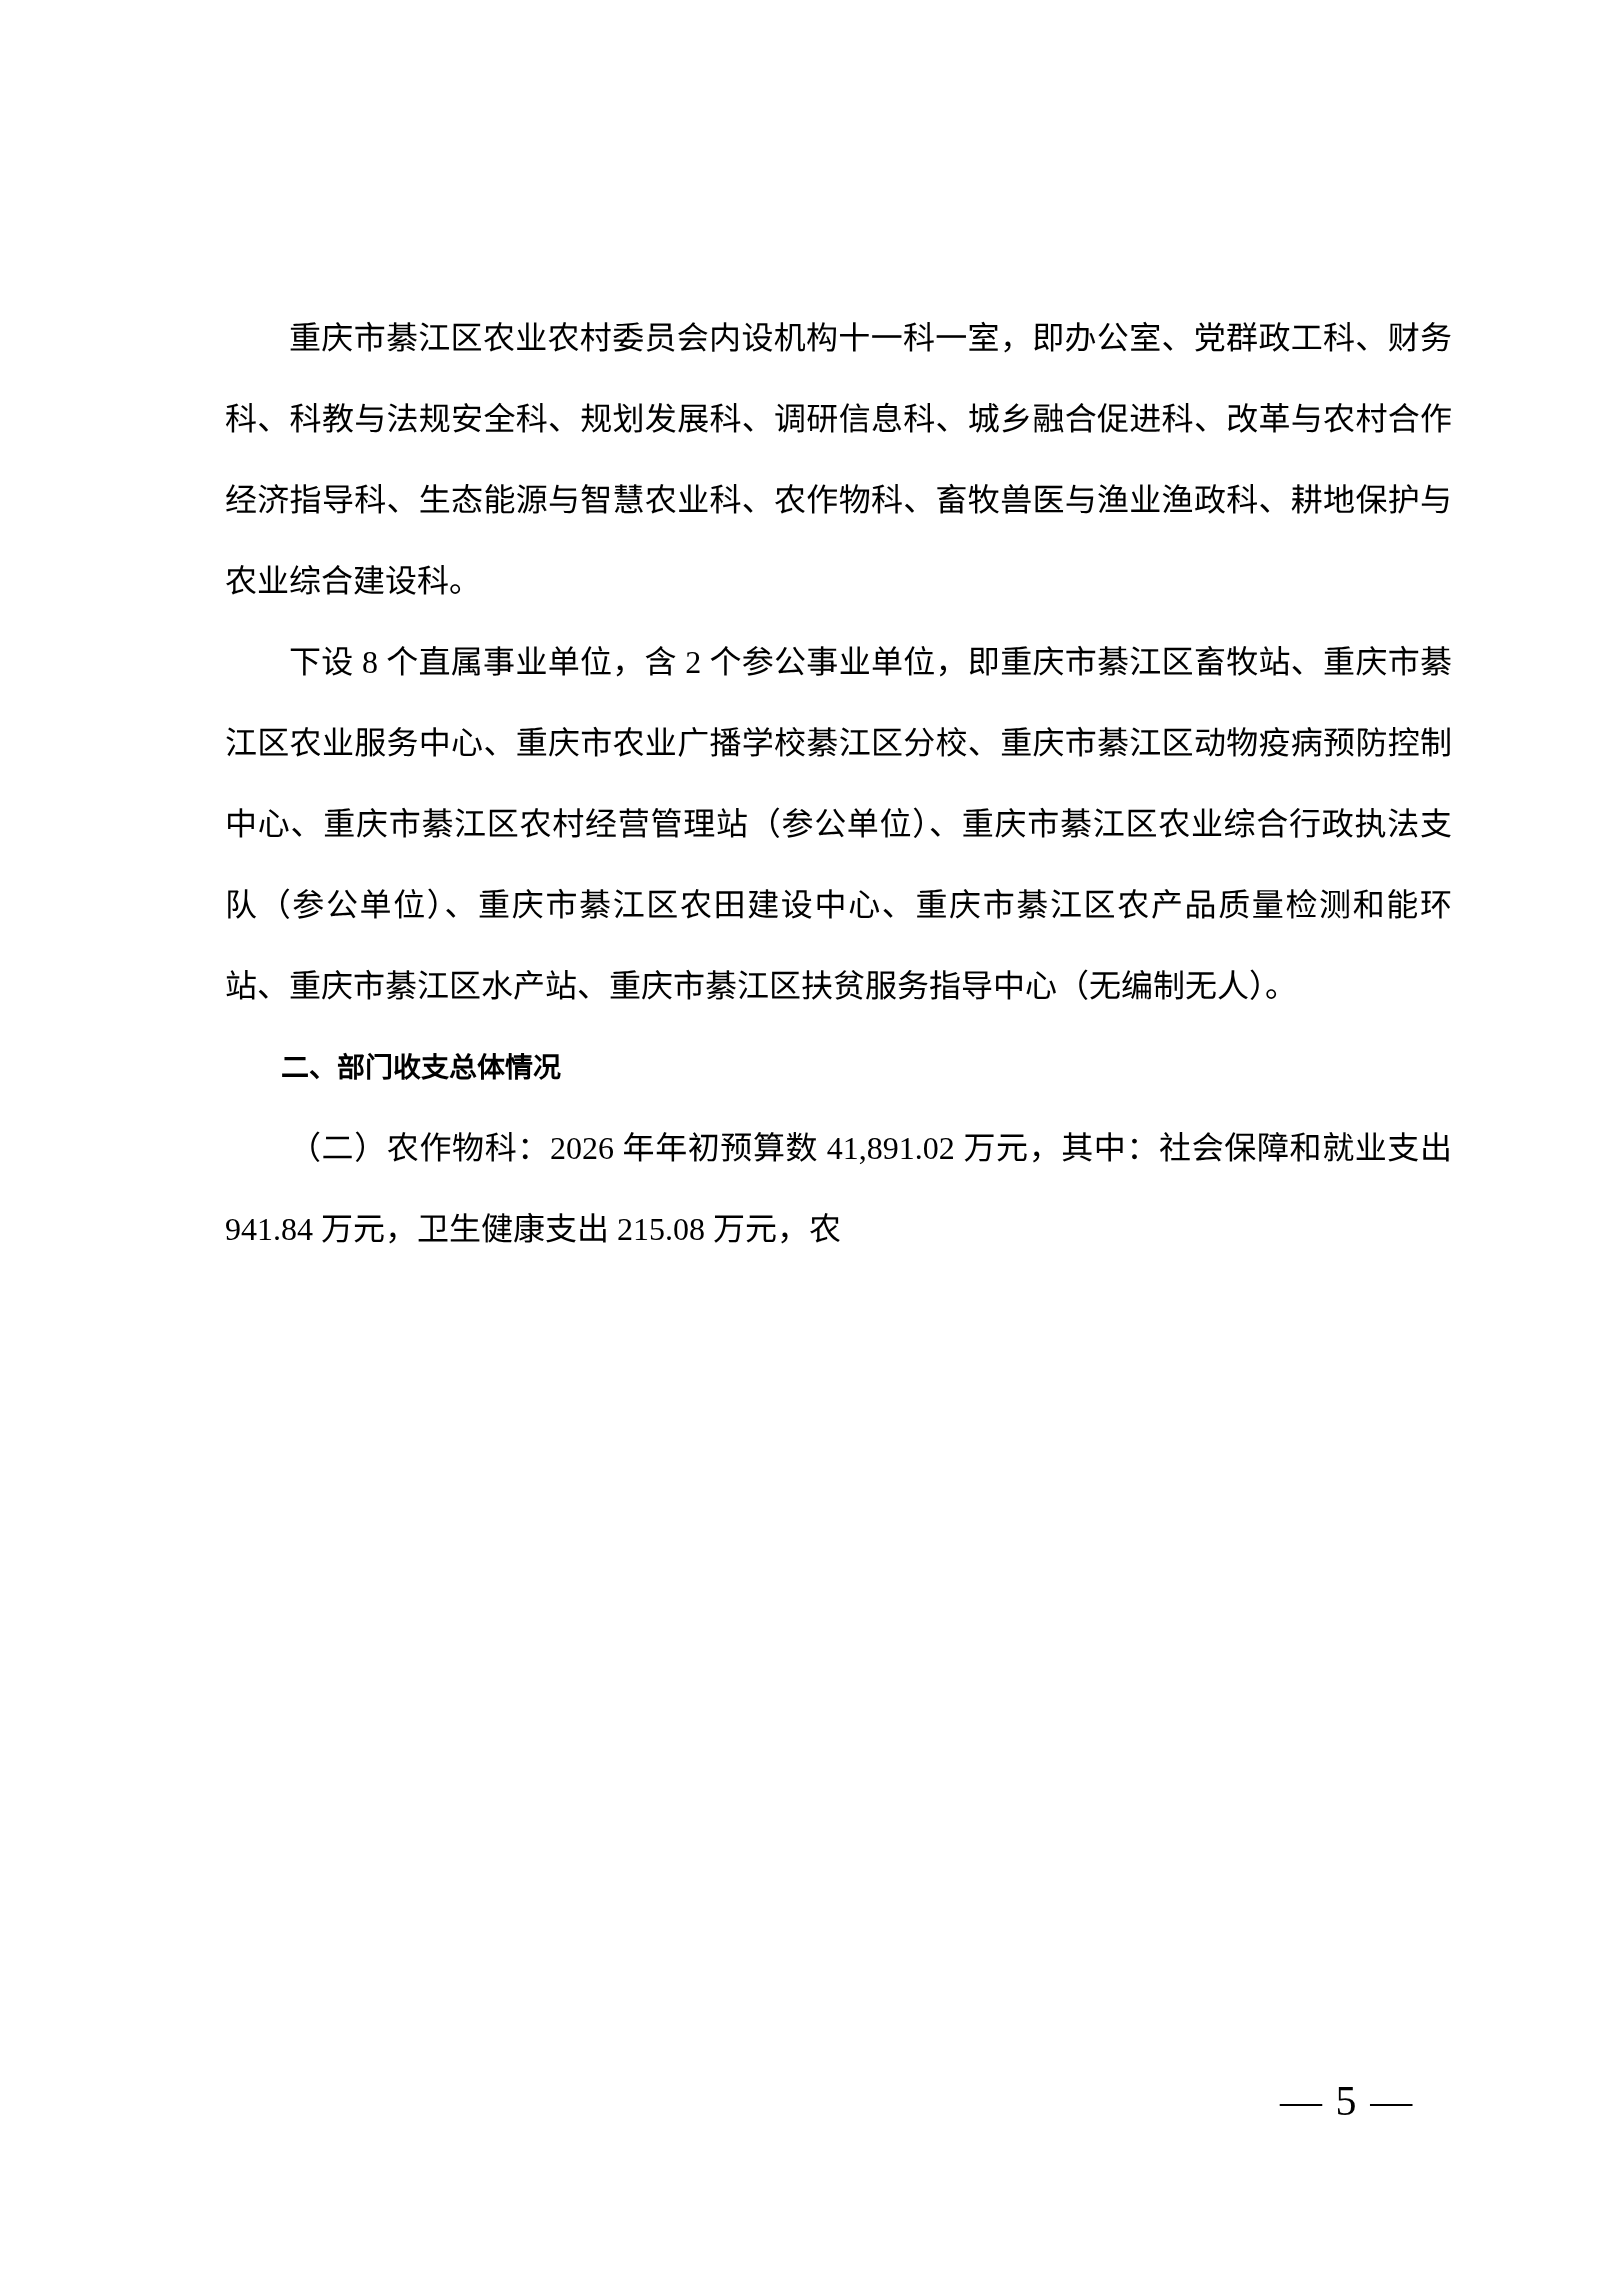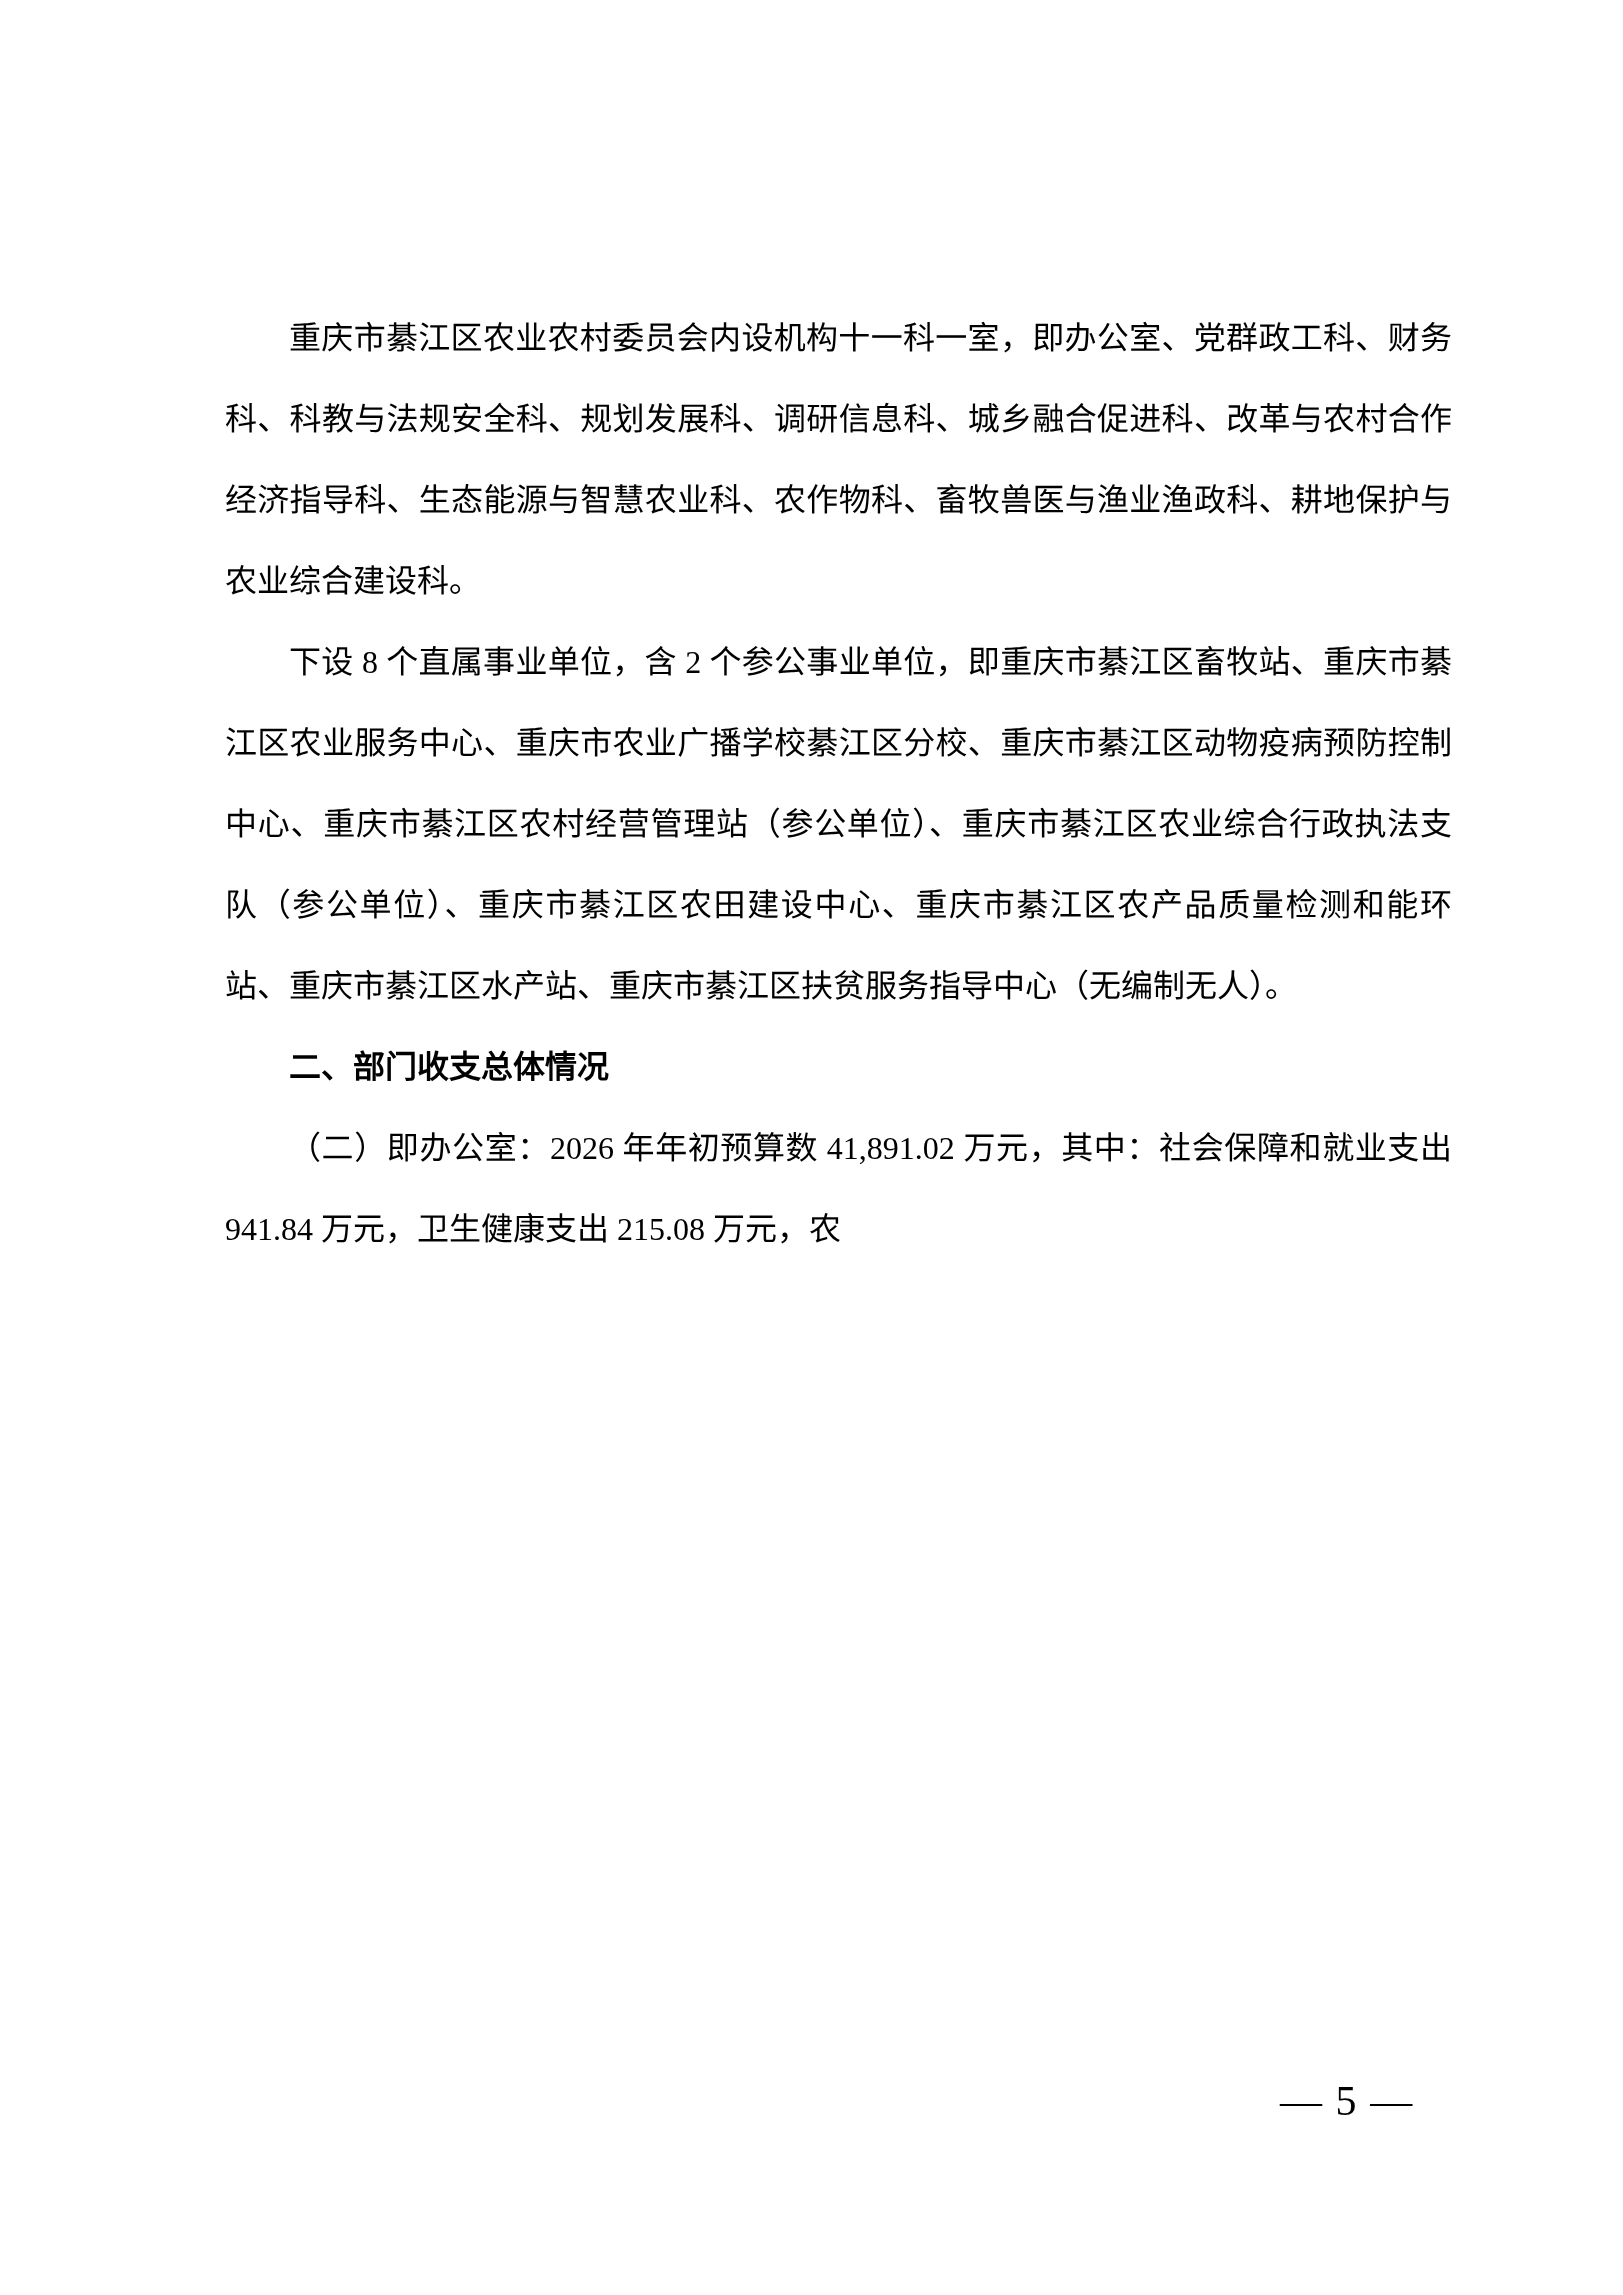--- a/index.html
+++ b/index.html
@@ -33,7 +33,7 @@
   }
   .section-heading {
     margin: 0;
-    font-size: 32px;
+    font-size: 28px;
     line-height: 81px;
     text-indent: 2em;
     text-align: left;

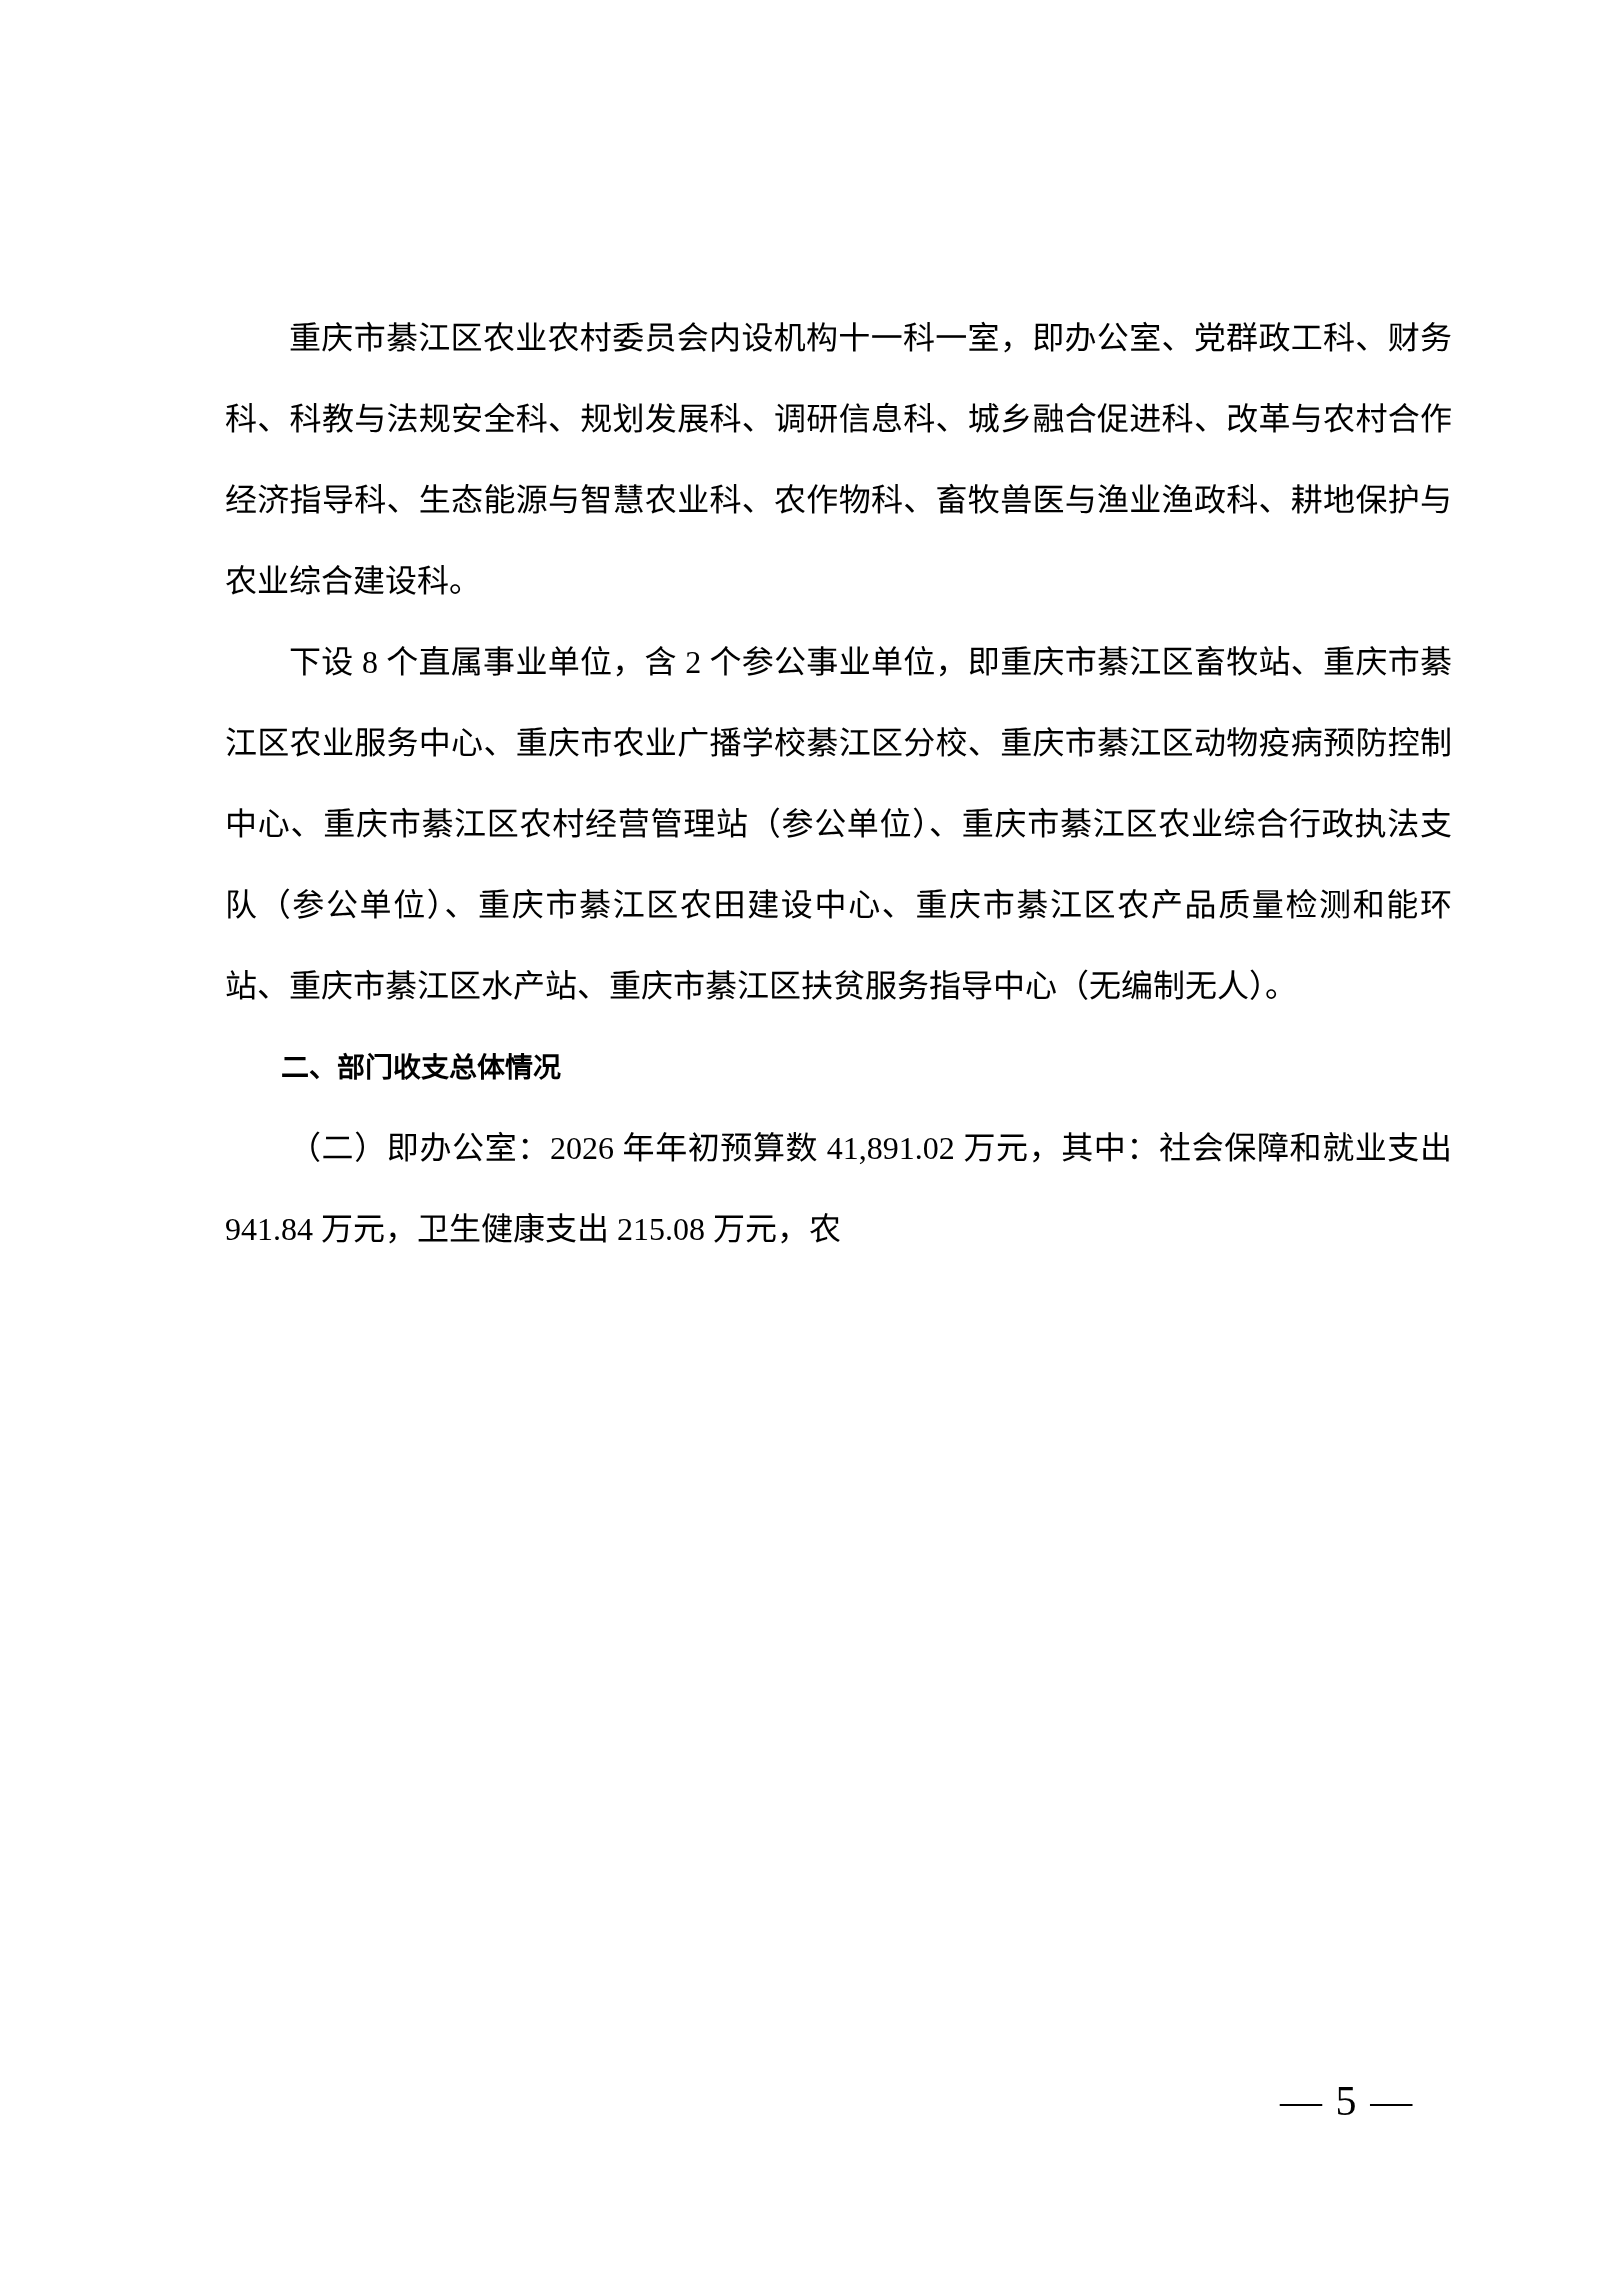--- a/index.html
+++ b/index.html
@@ -70,7 +70,7 @@
     <h2 class="section-heading">二、部门收支总体情况</h2>
 
 
-    <p class="body-para"><span class="kai-label">（二）即办公室：</span><span>2026 年年初预算数 41,891.02 万元，其中：社会保障和就业支出 941.84 万元，卫生健康支出 215.08 万元，农</span></p>
+    <p class="body-para"><span class="kai-label">（二）农作物科：</span><span>2026 年年初预算数 41,891.02 万元，其中：社会保障和就业支出 941.84 万元，卫生健康支出 215.08 万元，农</span></p>
   </div>
 
   <div class="footer">

